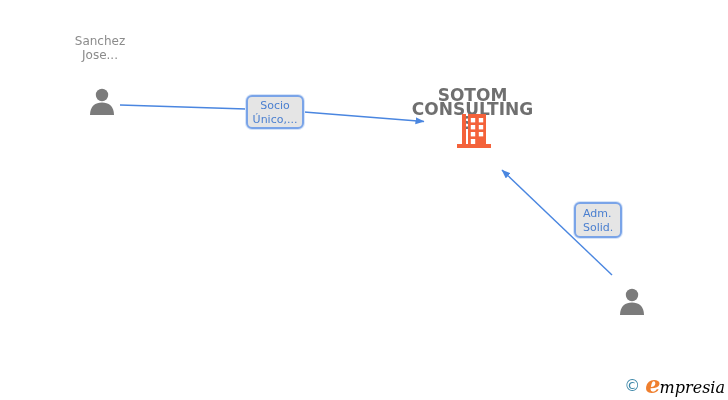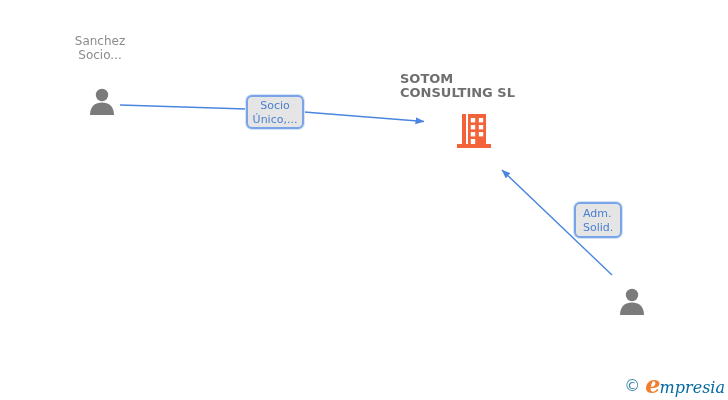--- a/index.html
+++ b/index.html
@@ -108,7 +108,7 @@
 
   <div class="person-name name-top">
     <div>Sanchez</div>
-    <div>Socio...</div>
+    <div>Jose...</div>
   </div>
   <div class="icon-wrap person1-icon">
     <svg width="30" height="30" viewBox="0 0 30 30">

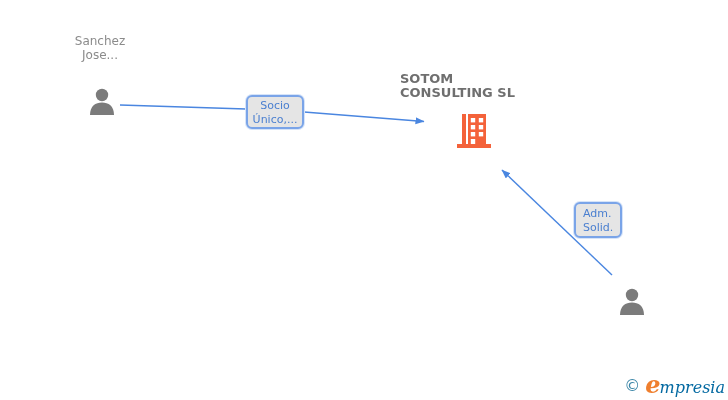--- a/index.html
+++ b/index.html
@@ -29,11 +29,12 @@
   .name-bottom { left: 571px; top: 323px; width: 121px; }
   .company-name {
     position: absolute;
-    left: 400px; top: 72px; width: 145px;
+    left: 400px; top: 88px; width: 145px;
     color: #6f6f6f;
-    font-size: 13px;
+    font-size: 17px;
     font-weight: bold;
     line-height: 14px;
+    text-align: center;
     cursor: pointer;
   }
   .icon-wrap { position: absolute; cursor: pointer; }

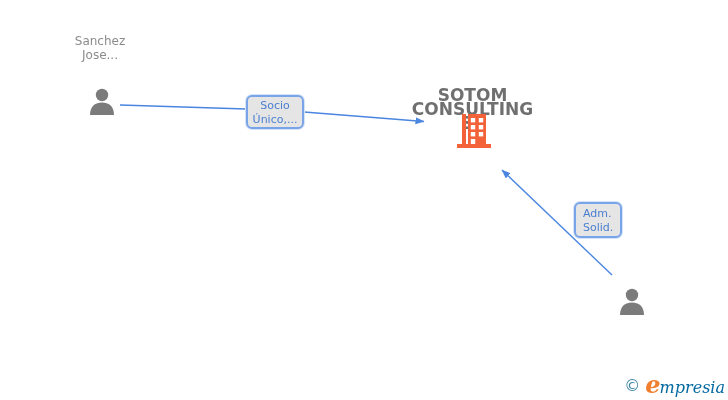--- a/index.html
+++ b/index.html
@@ -87,7 +87,7 @@
     letter-spacing: -1px;
   }
   .logo .brand-rest {
-    color: #0369a1;
+    color: #000000;
     font-family: "DejaVu Serif", serif;
     font-size: 16px;
   }

